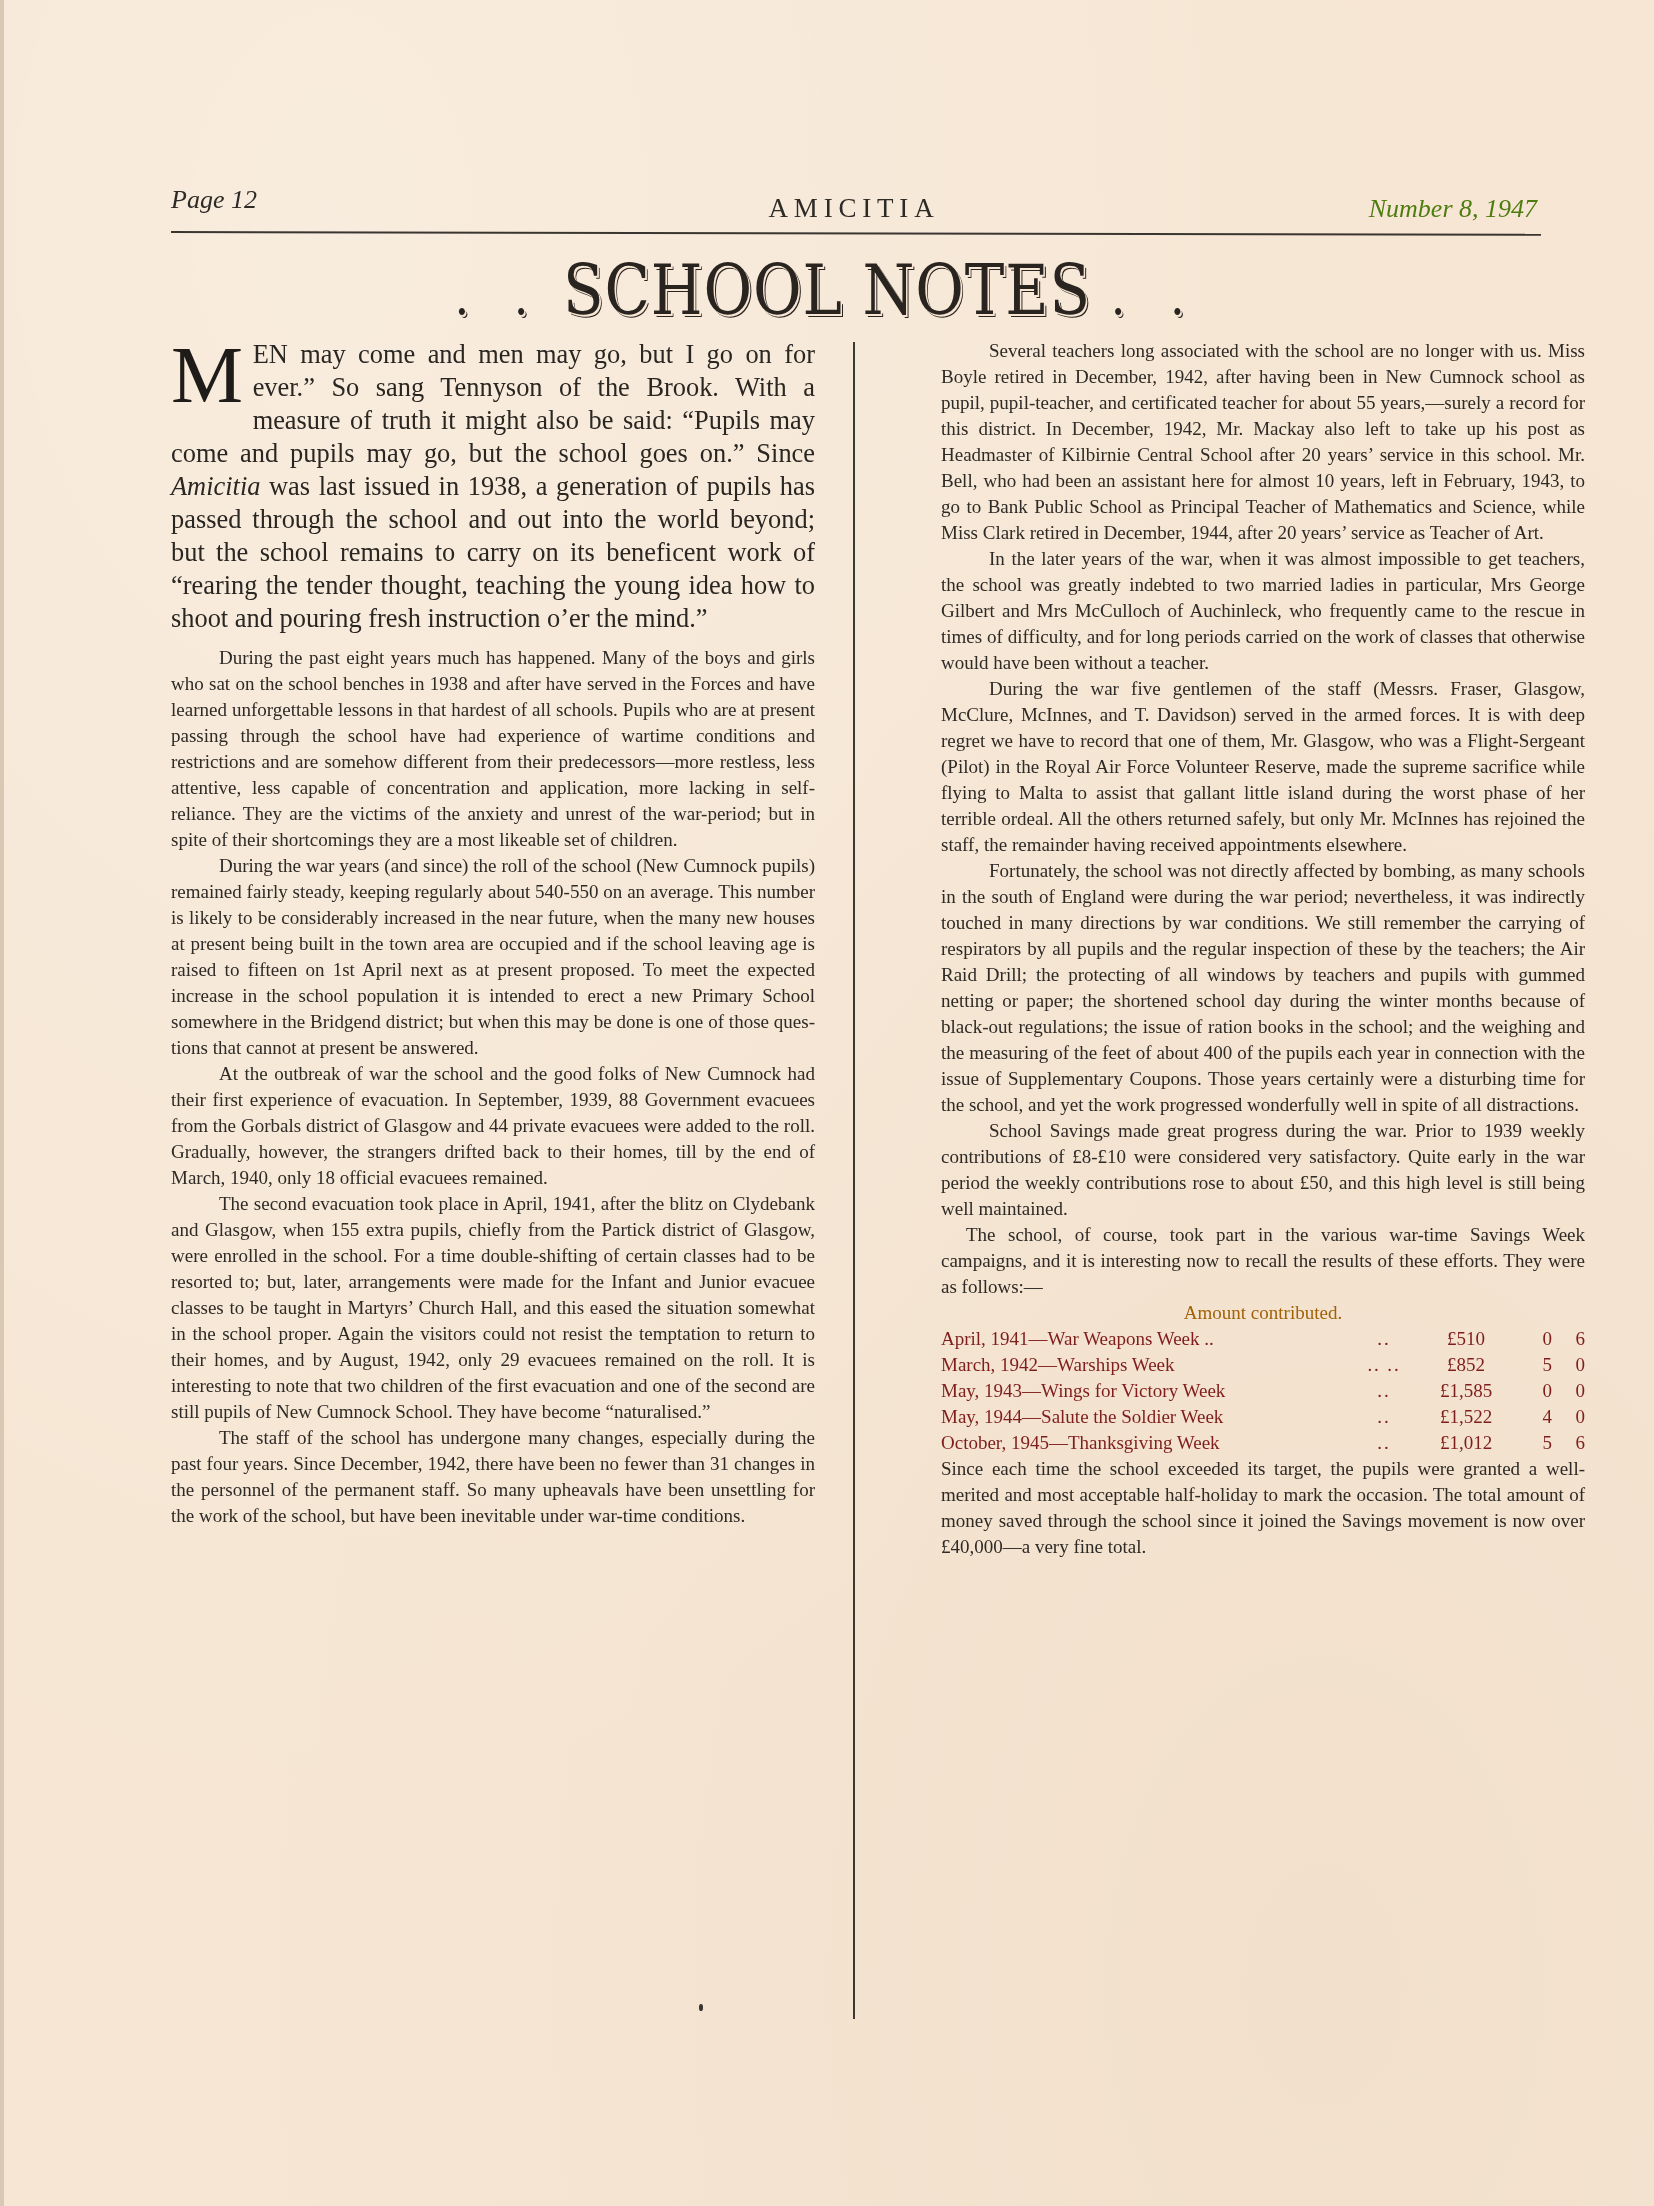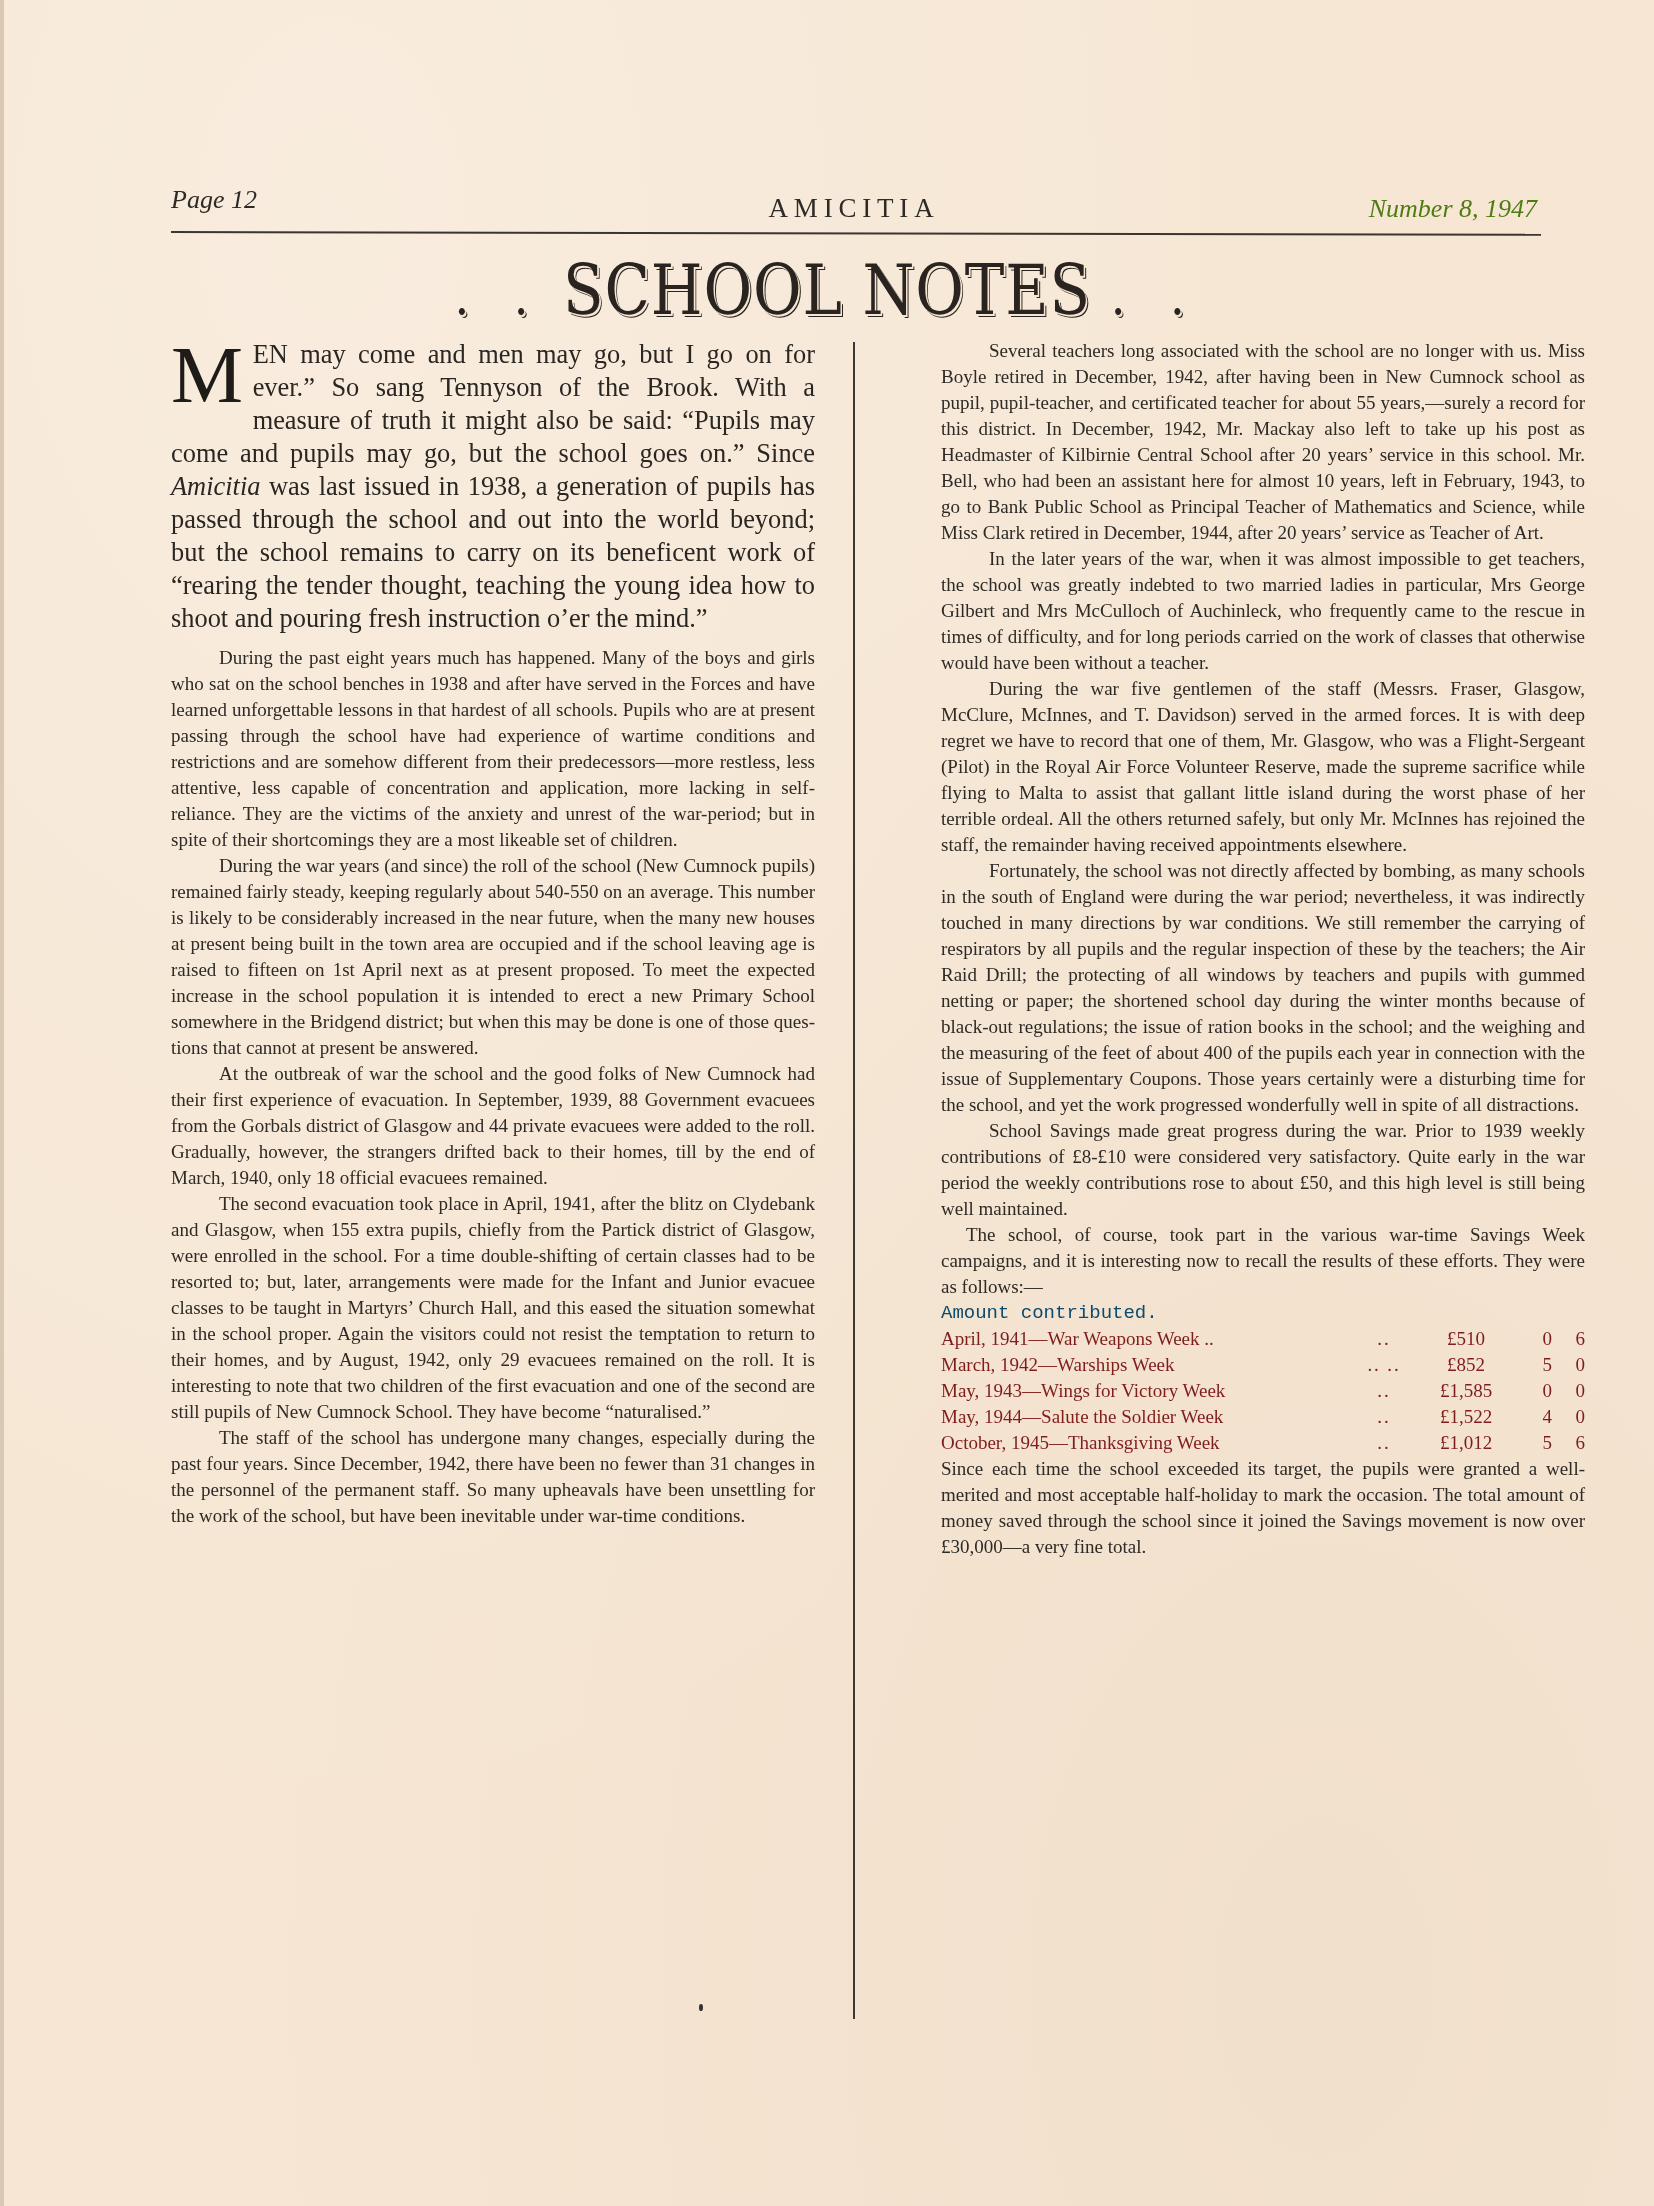--- a/index.html
+++ b/index.html
@@ -154,11 +154,10 @@
 
   
   .savings-head {
-    text-align: left;
+    text-align: center;
     font-size: 19px;
     line-height: 26px;
-    color: #0c4a6e;
-    font-family: Liberation Mono, monospace;
+    color: #a16207;
   }
   .savings-table {
     width: 100%;

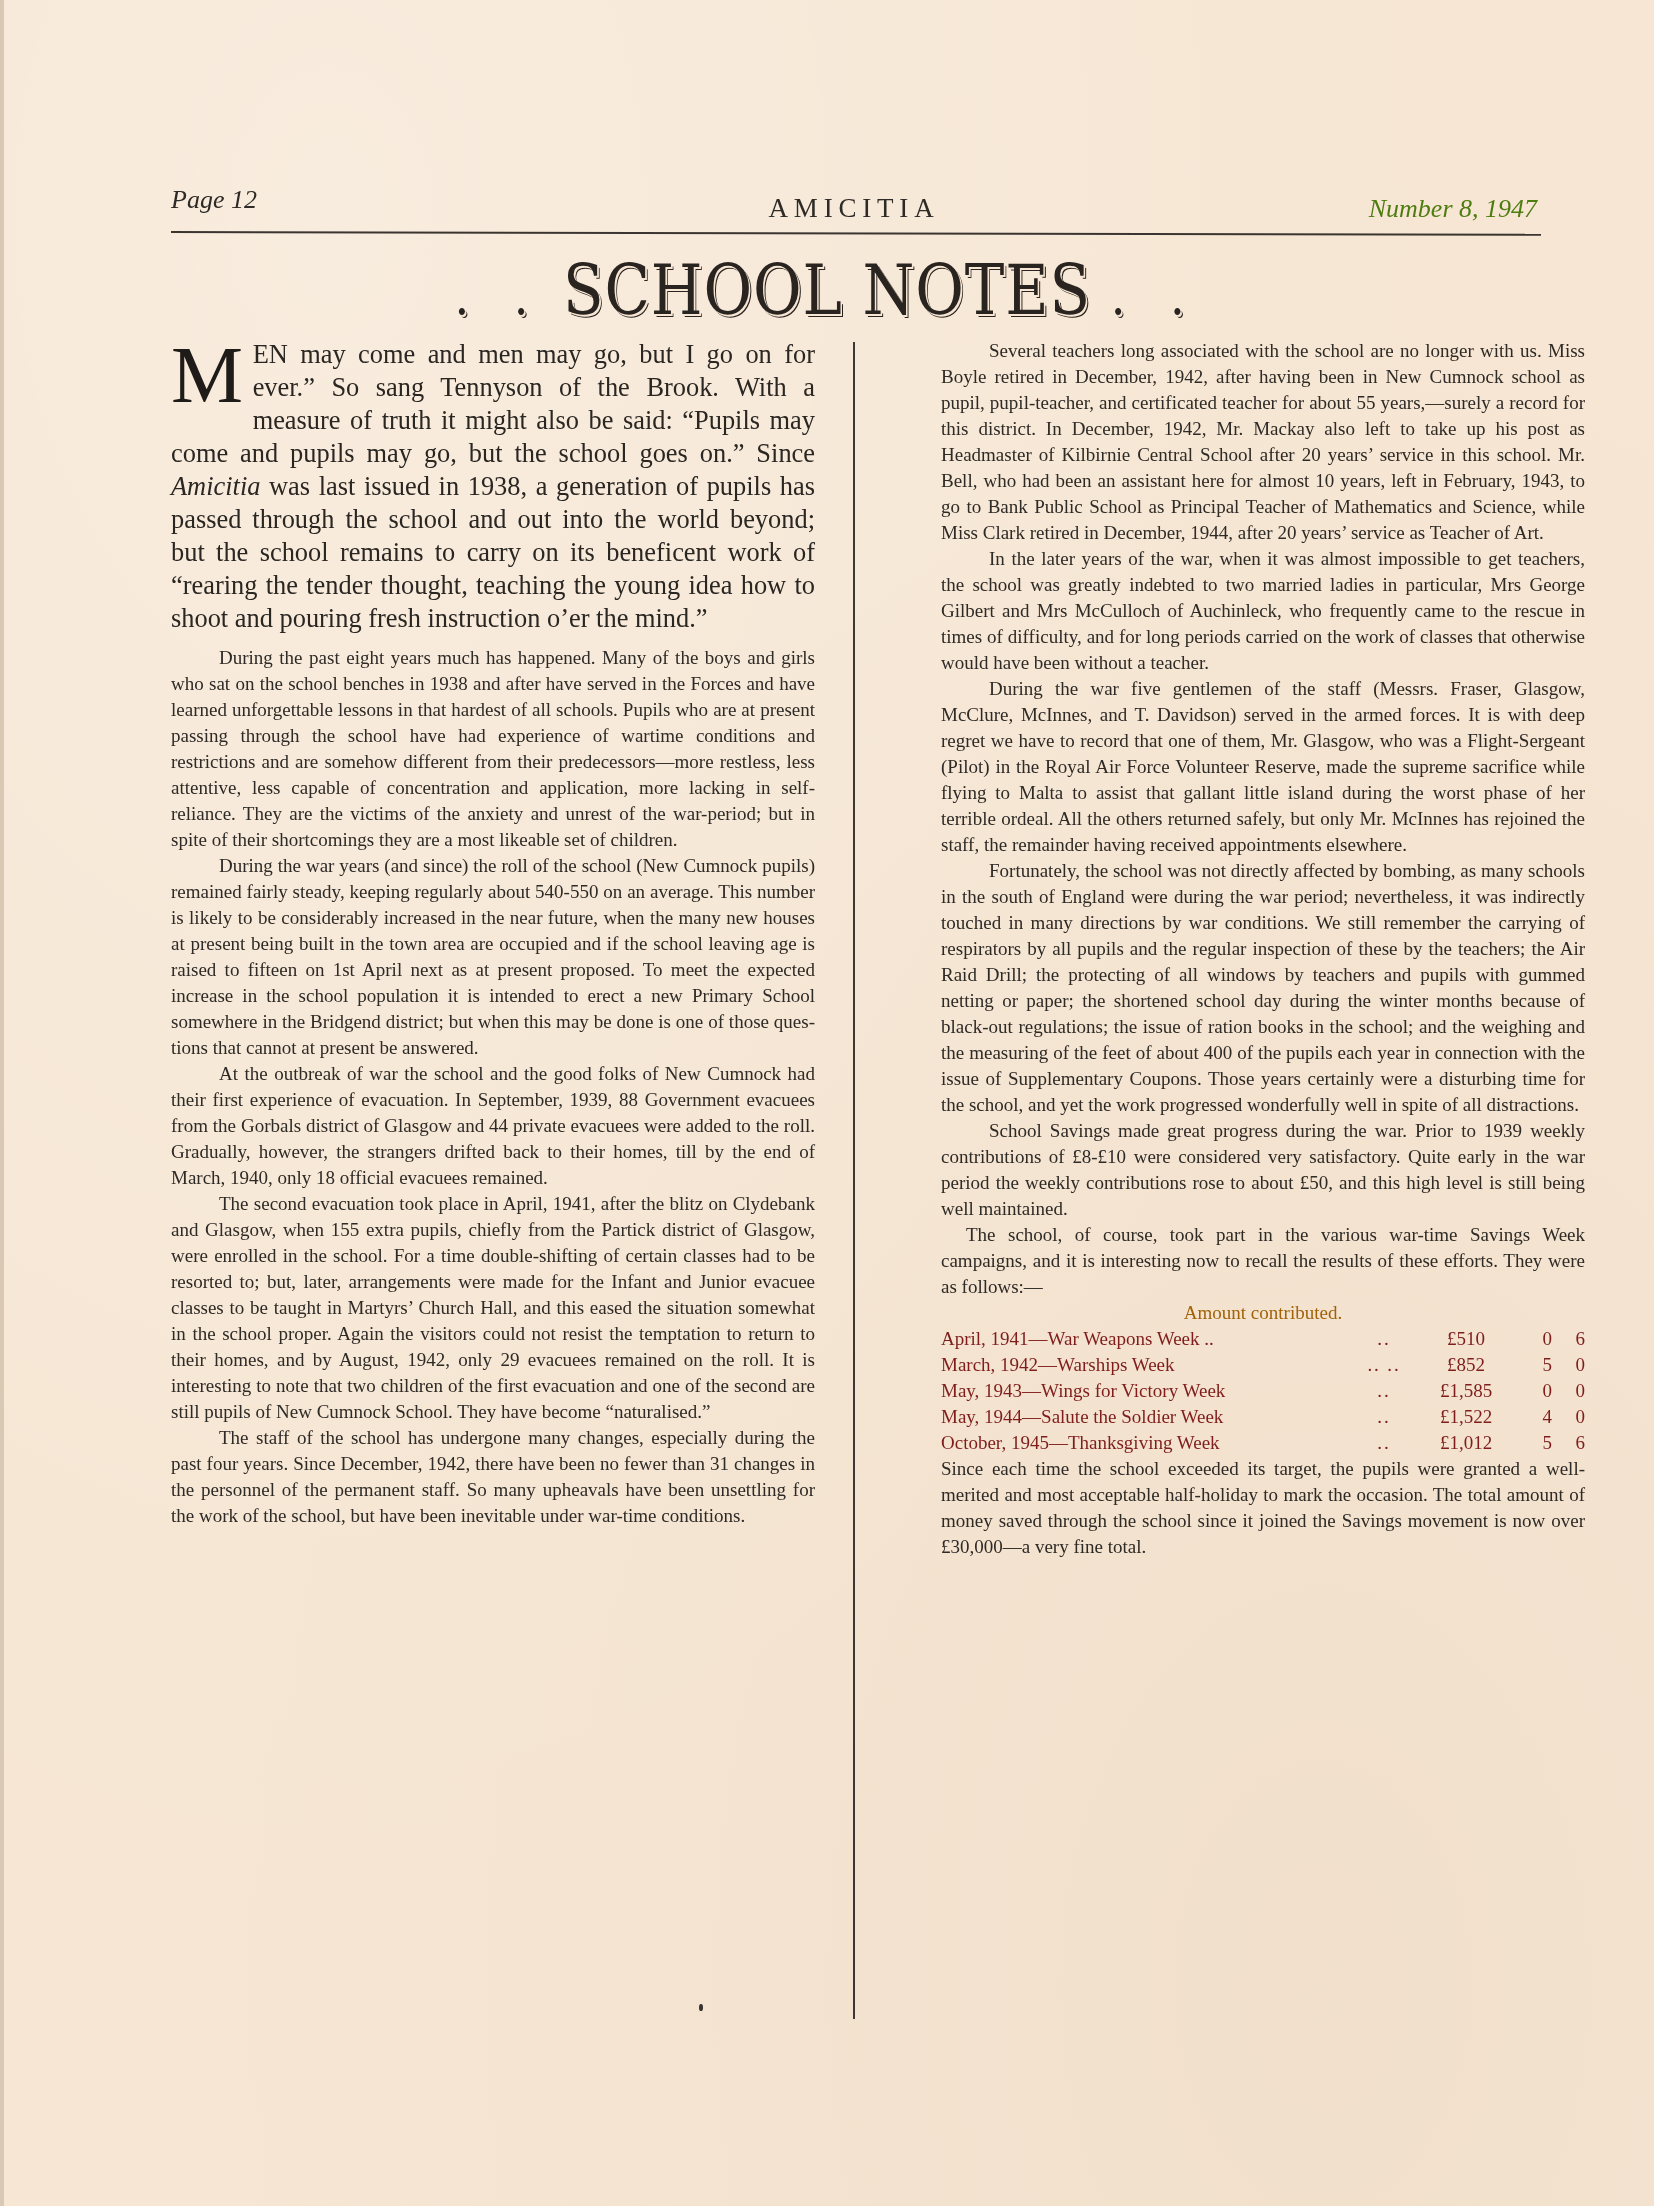--- a/index.html
+++ b/index.html
@@ -272,7 +272,7 @@
     </tbody>
   </table>
 
-  <p class="body" style="text-indent:0">Since each time the school exceeded its target, the pupils were granted a well-merited and most acceptable half-holiday to mark the occasion. The total amount of money saved through the school since it joined the Savings movement is now over £30,000—a very fine total.</p>
+  <p class="body" style="text-indent:0">Since each time the school exceeded its target, the pupils were granted a well-merited and most acceptable half-holiday to mark the occasion. The total amount of money saved through the school since it joined the Savings movement is now over £40,000—a very fine total.</p>
 </div>
 
 <div class="speck" style="left:699px; top:2004px; width:3.8px; height:6.7px;"></div>

